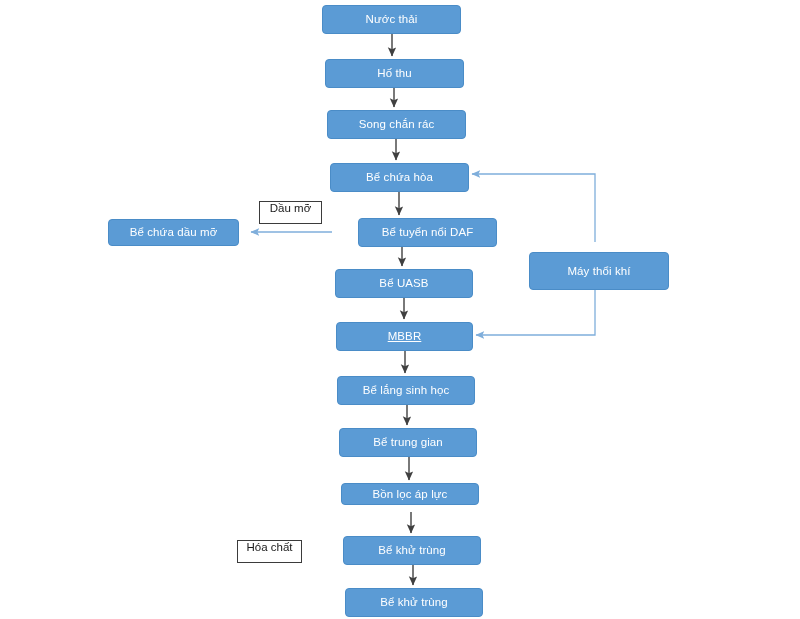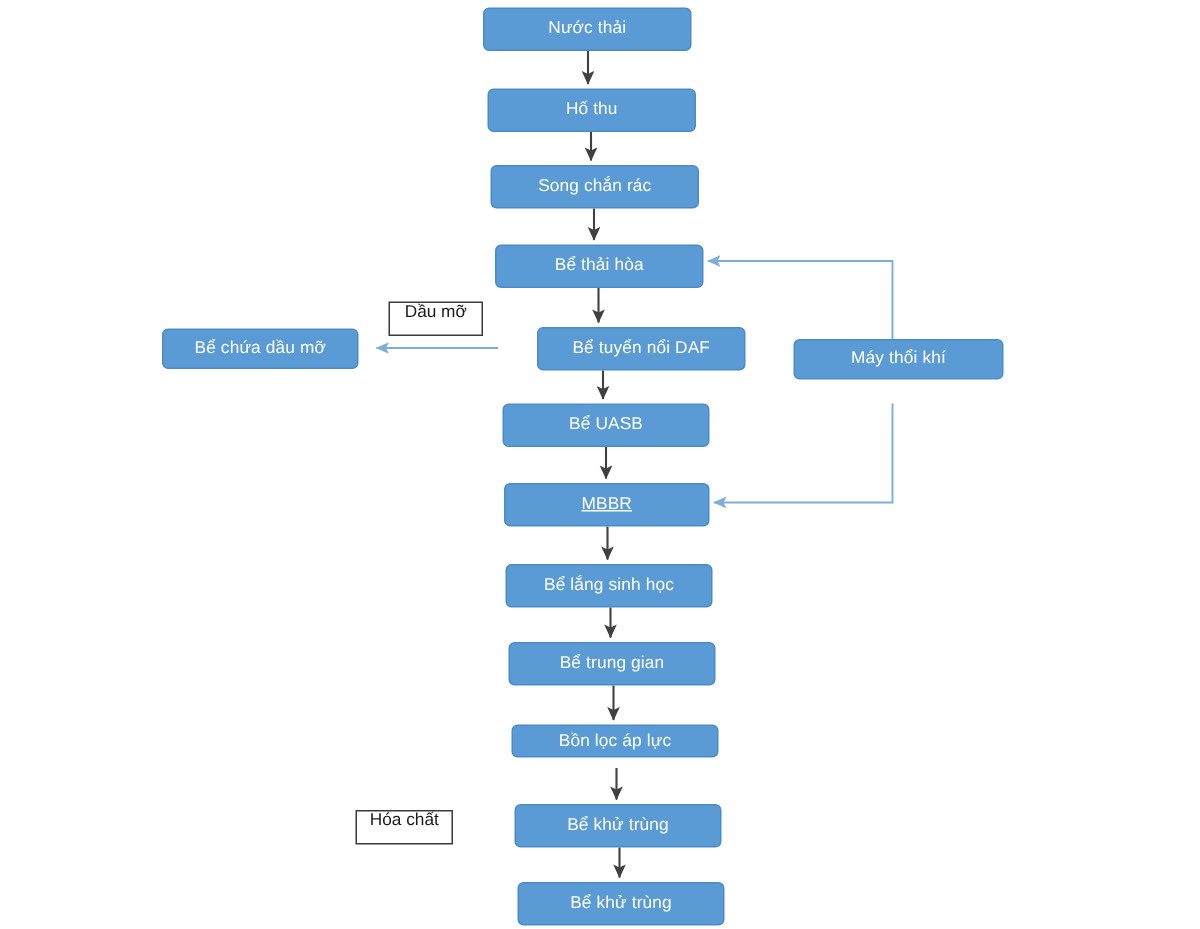--- a/index.html
+++ b/index.html
@@ -109,7 +109,7 @@
         <span>Song chắn rác</span>
       </div>
       <div class="node" style="left: 330px; top: 163px; width: 139px; height: 29px;">
-        <span>Bể thải hòa</span>
+        <span>Bể chứa hòa</span>
       </div>
       <div class="node" style="left: 332px; top: 218px; width: 139px; height: 29px; margin-left: 26px;">
         <span>Bể tuyển nổi DAF</span>

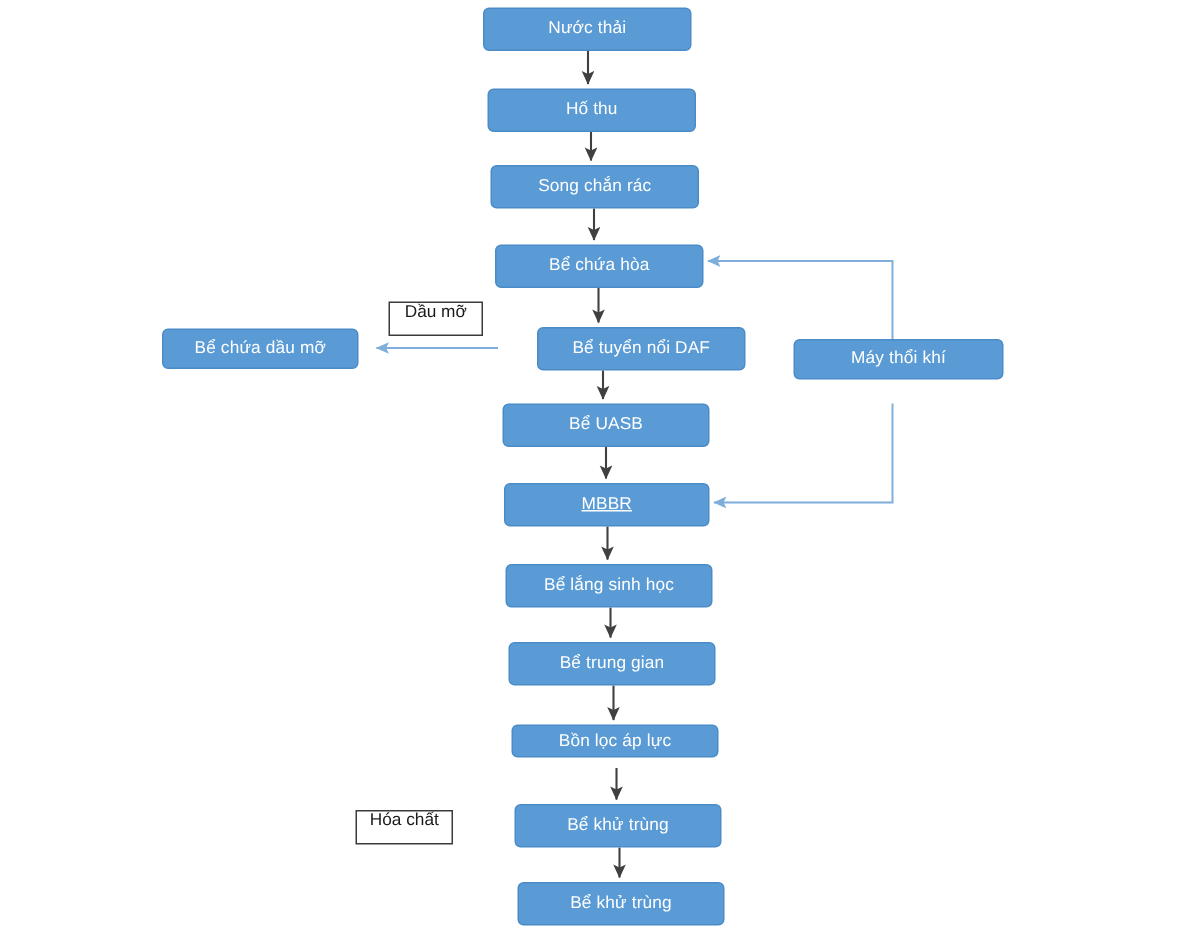--- a/index.html
+++ b/index.html
@@ -138,7 +138,7 @@
       <div class="node" style="left: 108px; top: 219px; width: 131px; height: 27px;">
         <span>Bể chứa dầu mỡ</span>
       </div>
-      <div class="node" style="left: 529px; top: 226px; width: 140px; height: 27px;">
+      <div class="node" style="left: 529px; top: 252px; width: 140px; height: 38px;">
         <span>Máy thổi khí</span>
       </div>
     </div>

